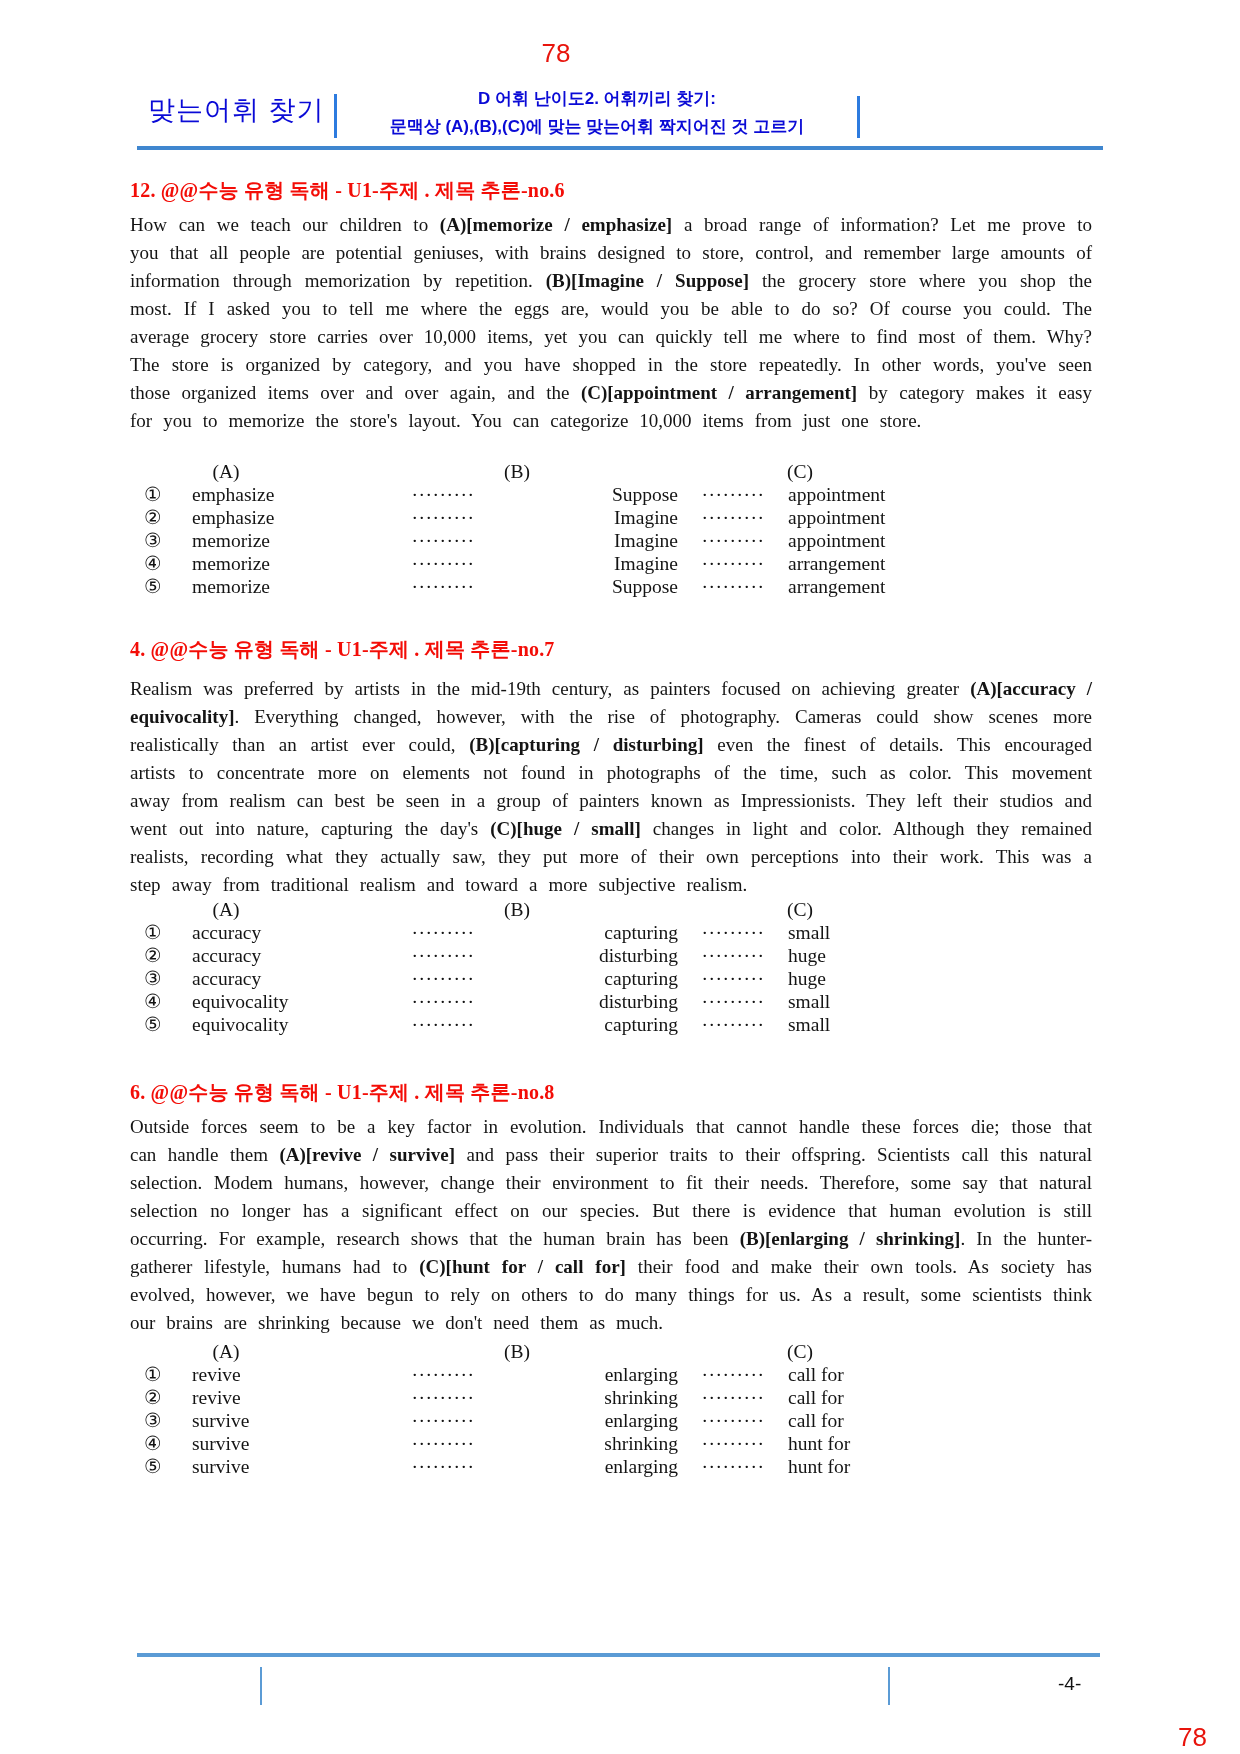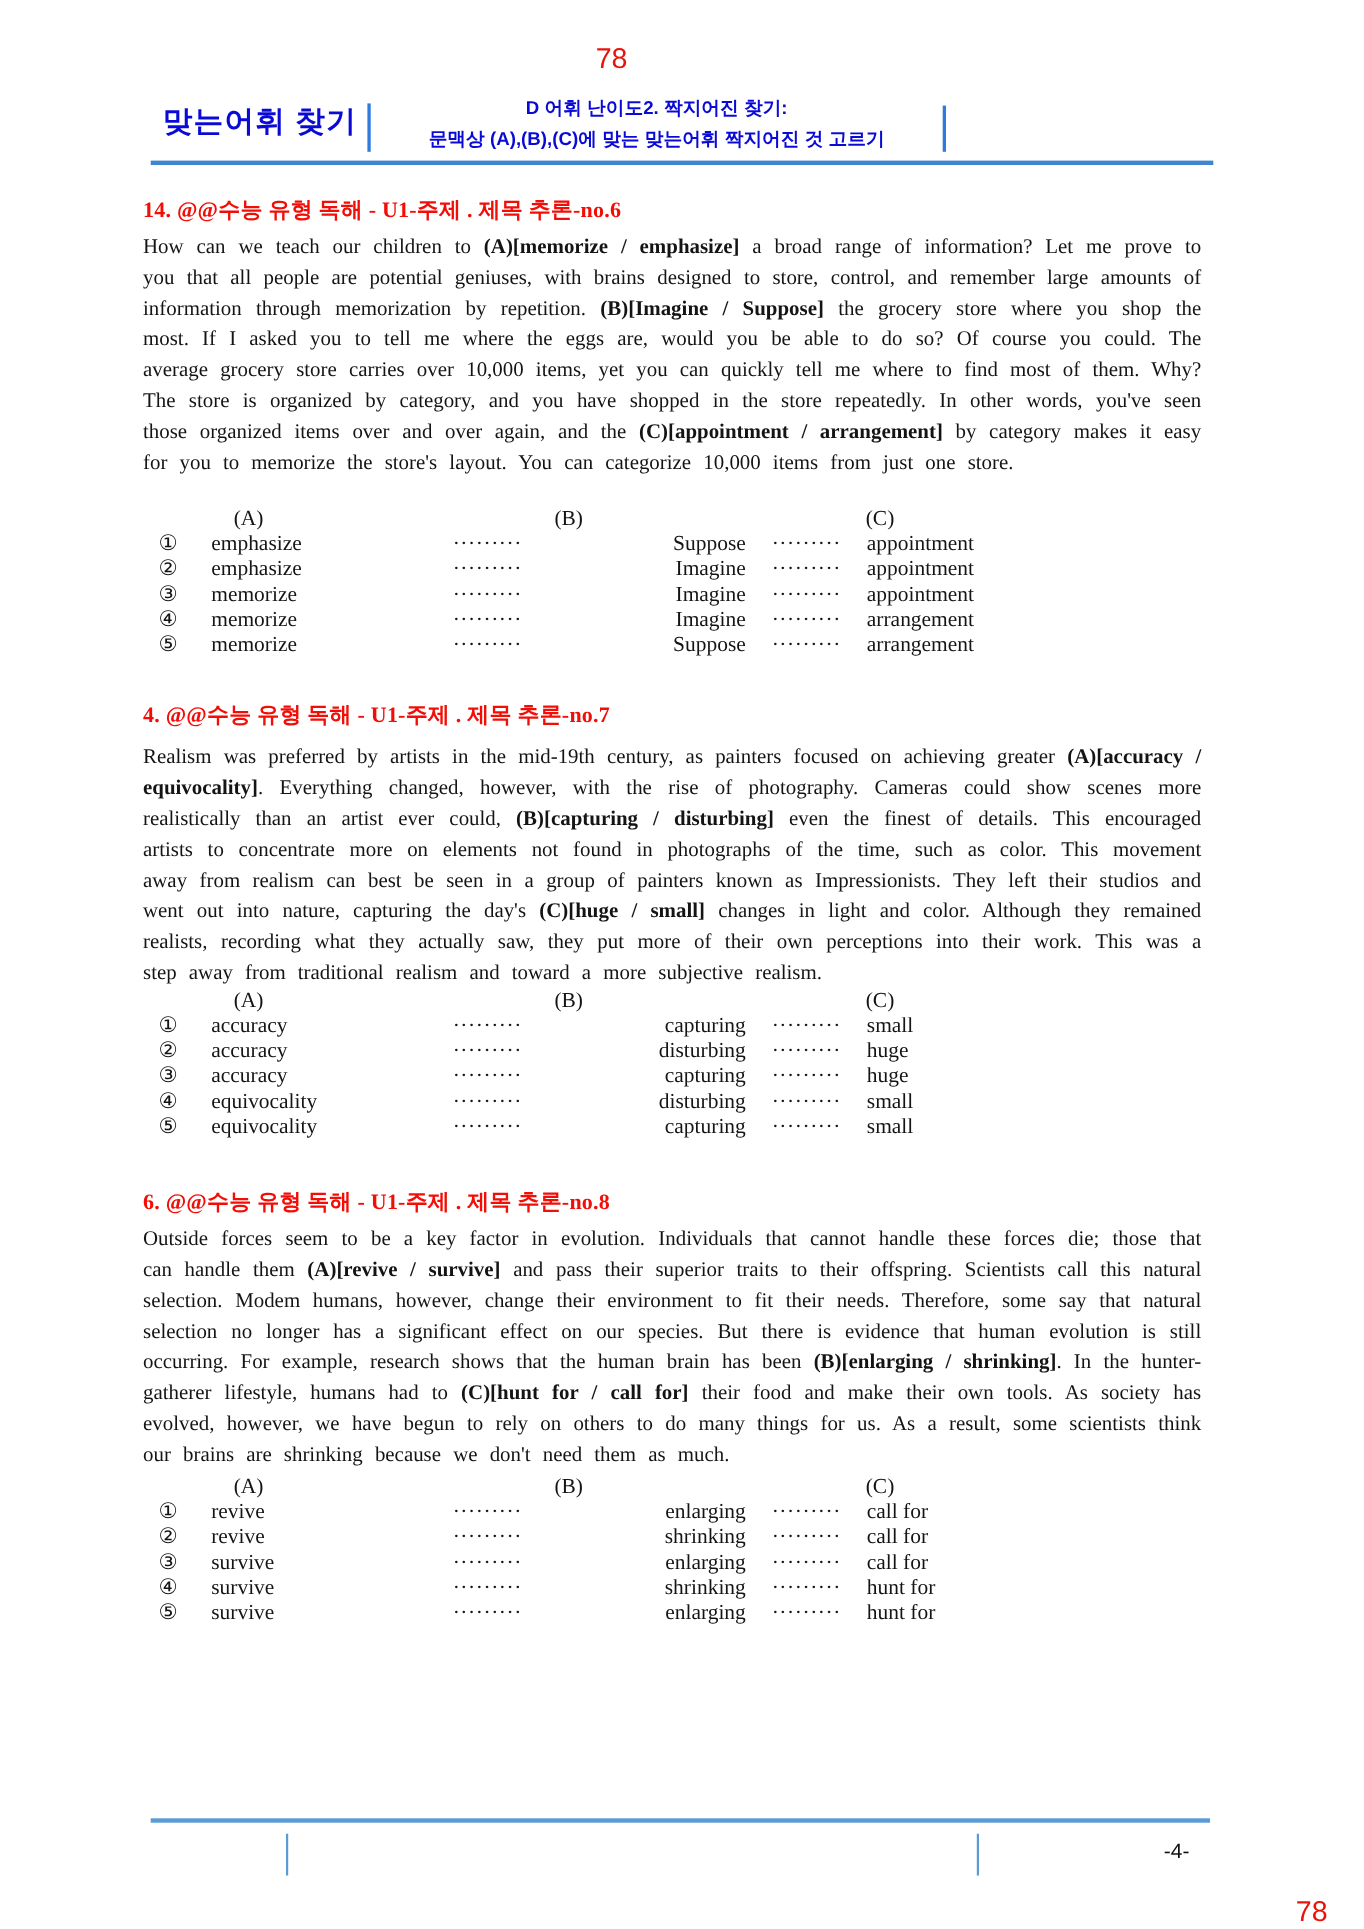--- a/index.html
+++ b/index.html
@@ -15,7 +15,7 @@
 
   
   .hdr-left{left:148px;top:68px;font-family:"Liberation Sans",sans-serif;
-            font-weight:bold;font-size:27px;color:#0a0ad6;letter-spacing:1px;white-space:nowrap;text-align:right;}
+            font-weight:normal;font-size:27px;color:#0a0ad6;letter-spacing:1px;white-space:nowrap;text-align:right;}
   .vline{width:3px;background:#2d7bdf;}
   .vline1{left:334px;top:70px;height:44px;}
   .vline2{left:857px;top:72px;height:42px;}

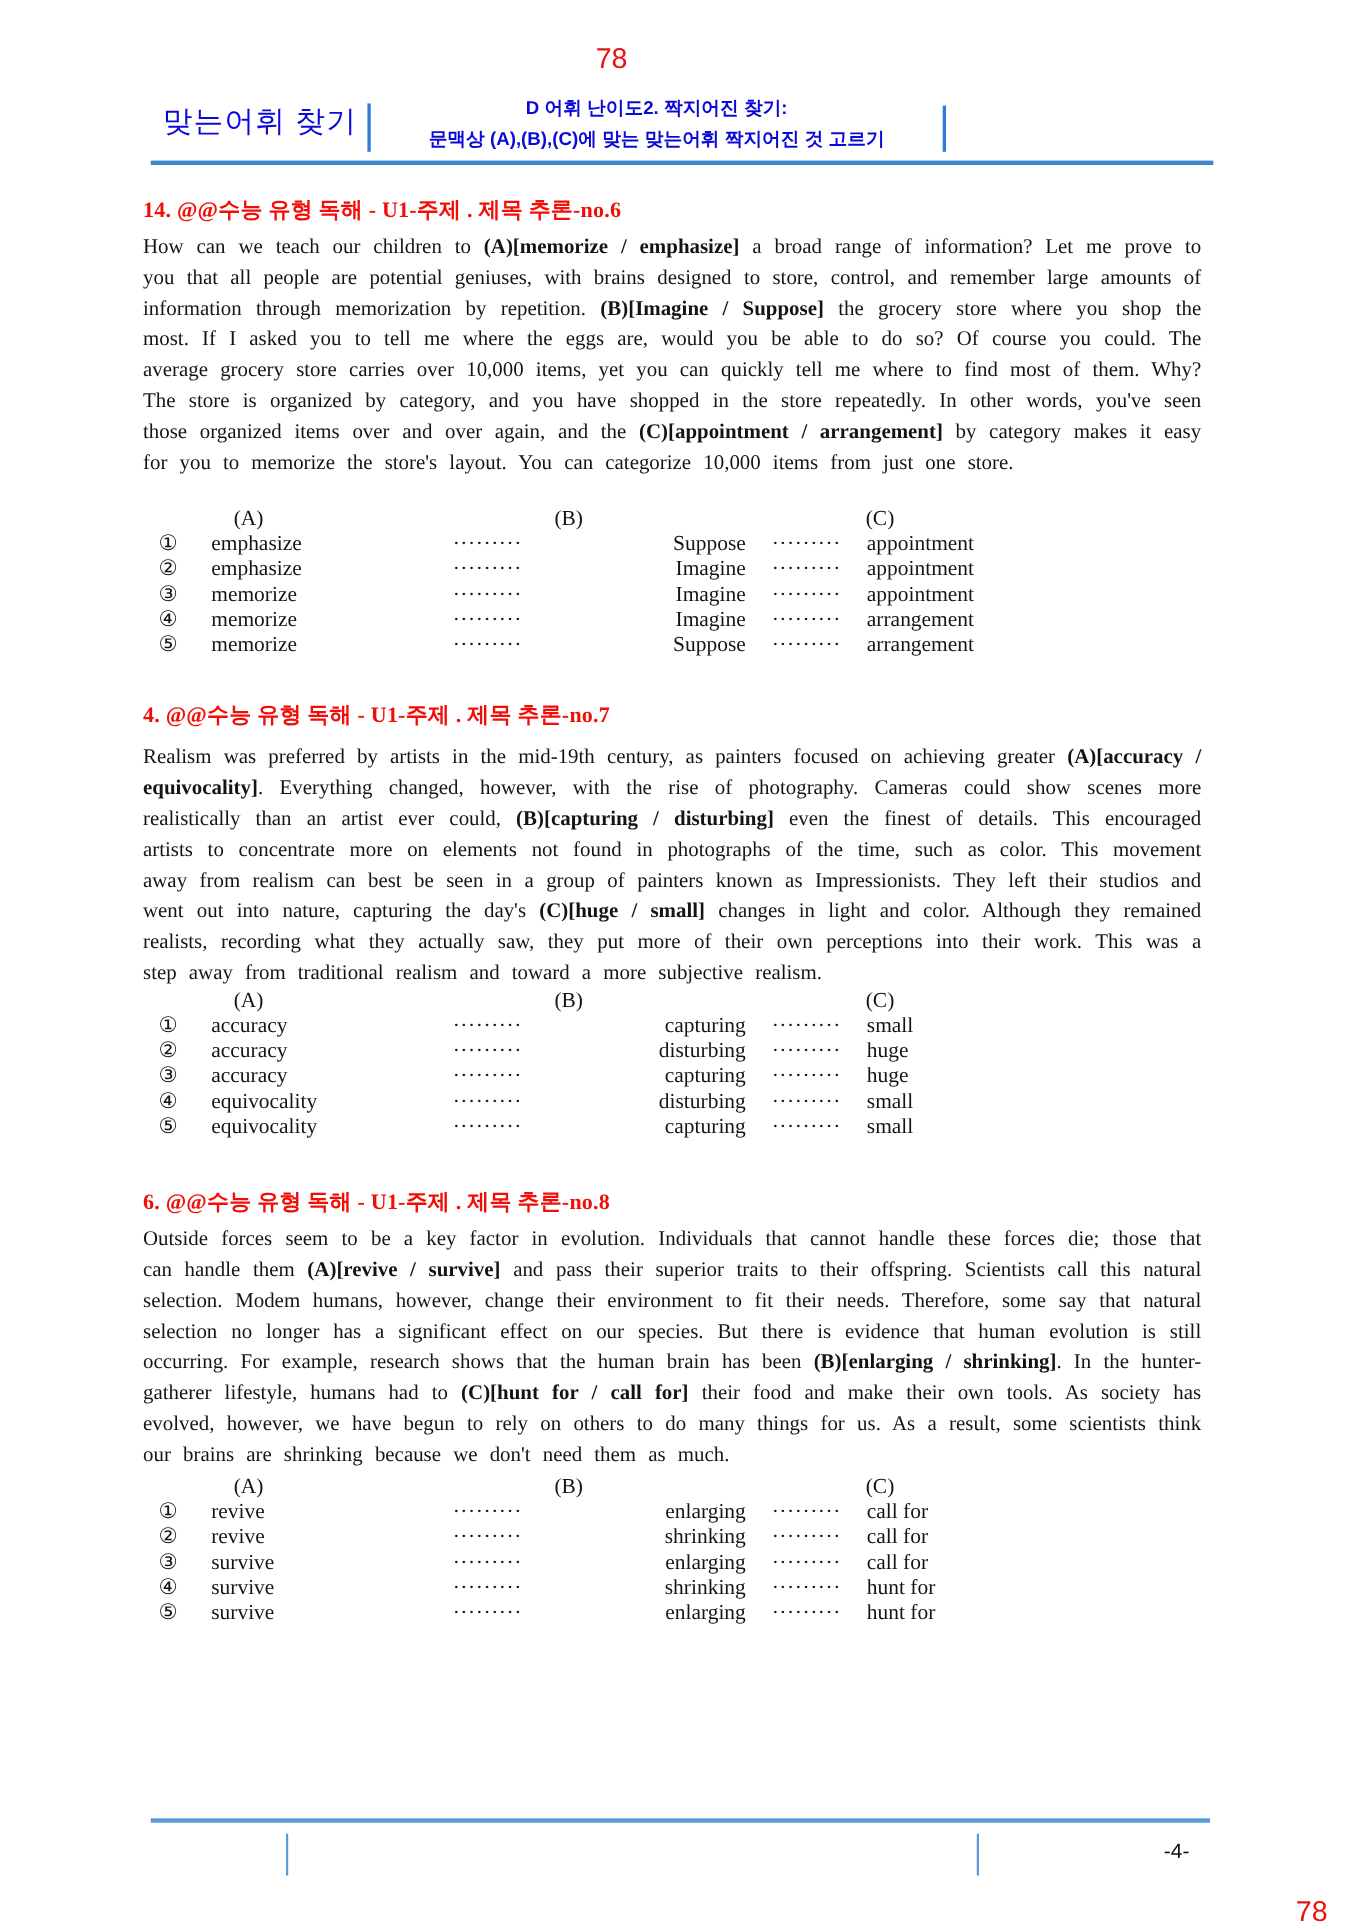--- a/index.html
+++ b/index.html
@@ -60,7 +60,7 @@
   <div class="abs hdr-left">맞는어휘 찾기</div>
   <div class="abs vline vline1"></div>
   <div class="abs hdr-center">
-    <div>D 어휘 난이도2. 짝지어진 찾기:</div>
+    <div>D 어휘 난이도2. 어휘끼리 찾기:</div>
     <div>문맥상 (A),(B),(C)에 맞는 맞는어휘 짝지어진 것 고르기</div>
   </div>
   <div class="abs vline vline2"></div>

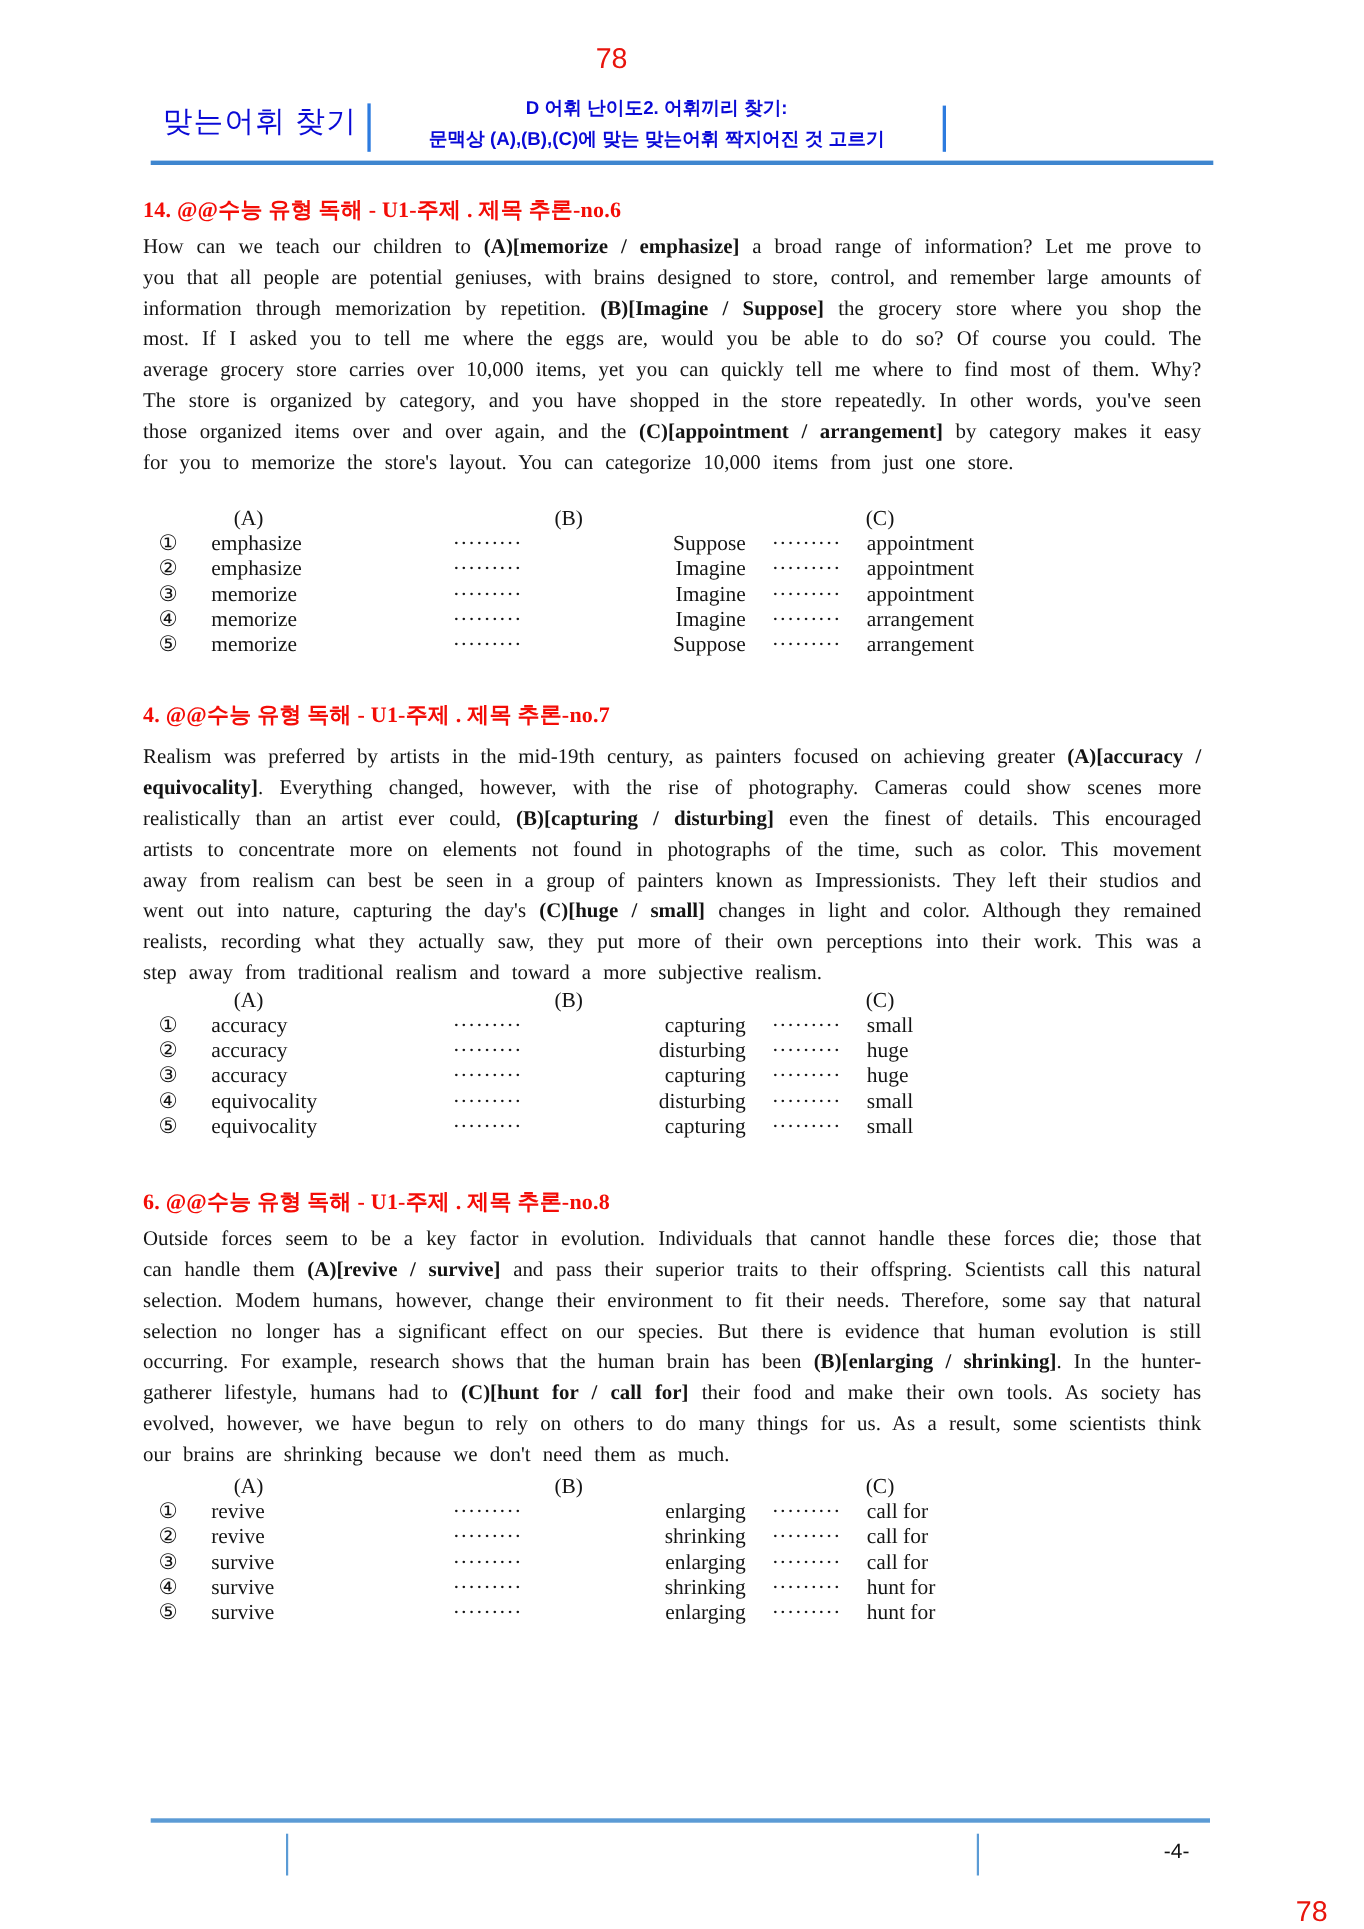--- a/index.html
+++ b/index.html
@@ -66,7 +66,7 @@
   <div class="abs vline vline2"></div>
   <div class="abs hrule"></div>
 
-  <div class="abs q-title" style="top:153px">14. @@수능 유형 독해 - U1-주제 . 제목 추론-no.6</div>
+  <div class="abs q-title" style="top:153px">12. @@수능 유형 독해 - U1-주제 . 제목 추론-no.6</div>
   <div class="abs para" style="top:187px"><span>How can we teach our children to </span><b>(A)[memorize / emphasize]</b><span> a broad range of information? Let me prove to you that all people are potential geniuses, with brains designed to store, control, and remember large amounts of information through memorization by repetition. </span><b>(B)[Imagine / Suppose]</b><span> the grocery store where you shop the most. If I asked you to tell me where the eggs are, would you be able to do so? Of course you could. The average grocery store carries over 10,000 items, yet you can quickly tell me where to find most of them. Why? The store is organized by category, and you have shopped in the store repeatedly. In other words, you've seen those organized items over and over again, and the </span><b>(C)[appointment / arrangement]</b><span> by category makes it easy for you to memorize the store's layout. You can categorize 10,000 items from just one store.</span></div>
   <div class="abs ans-table" style="top:437px">
     <div class="ans-head">

